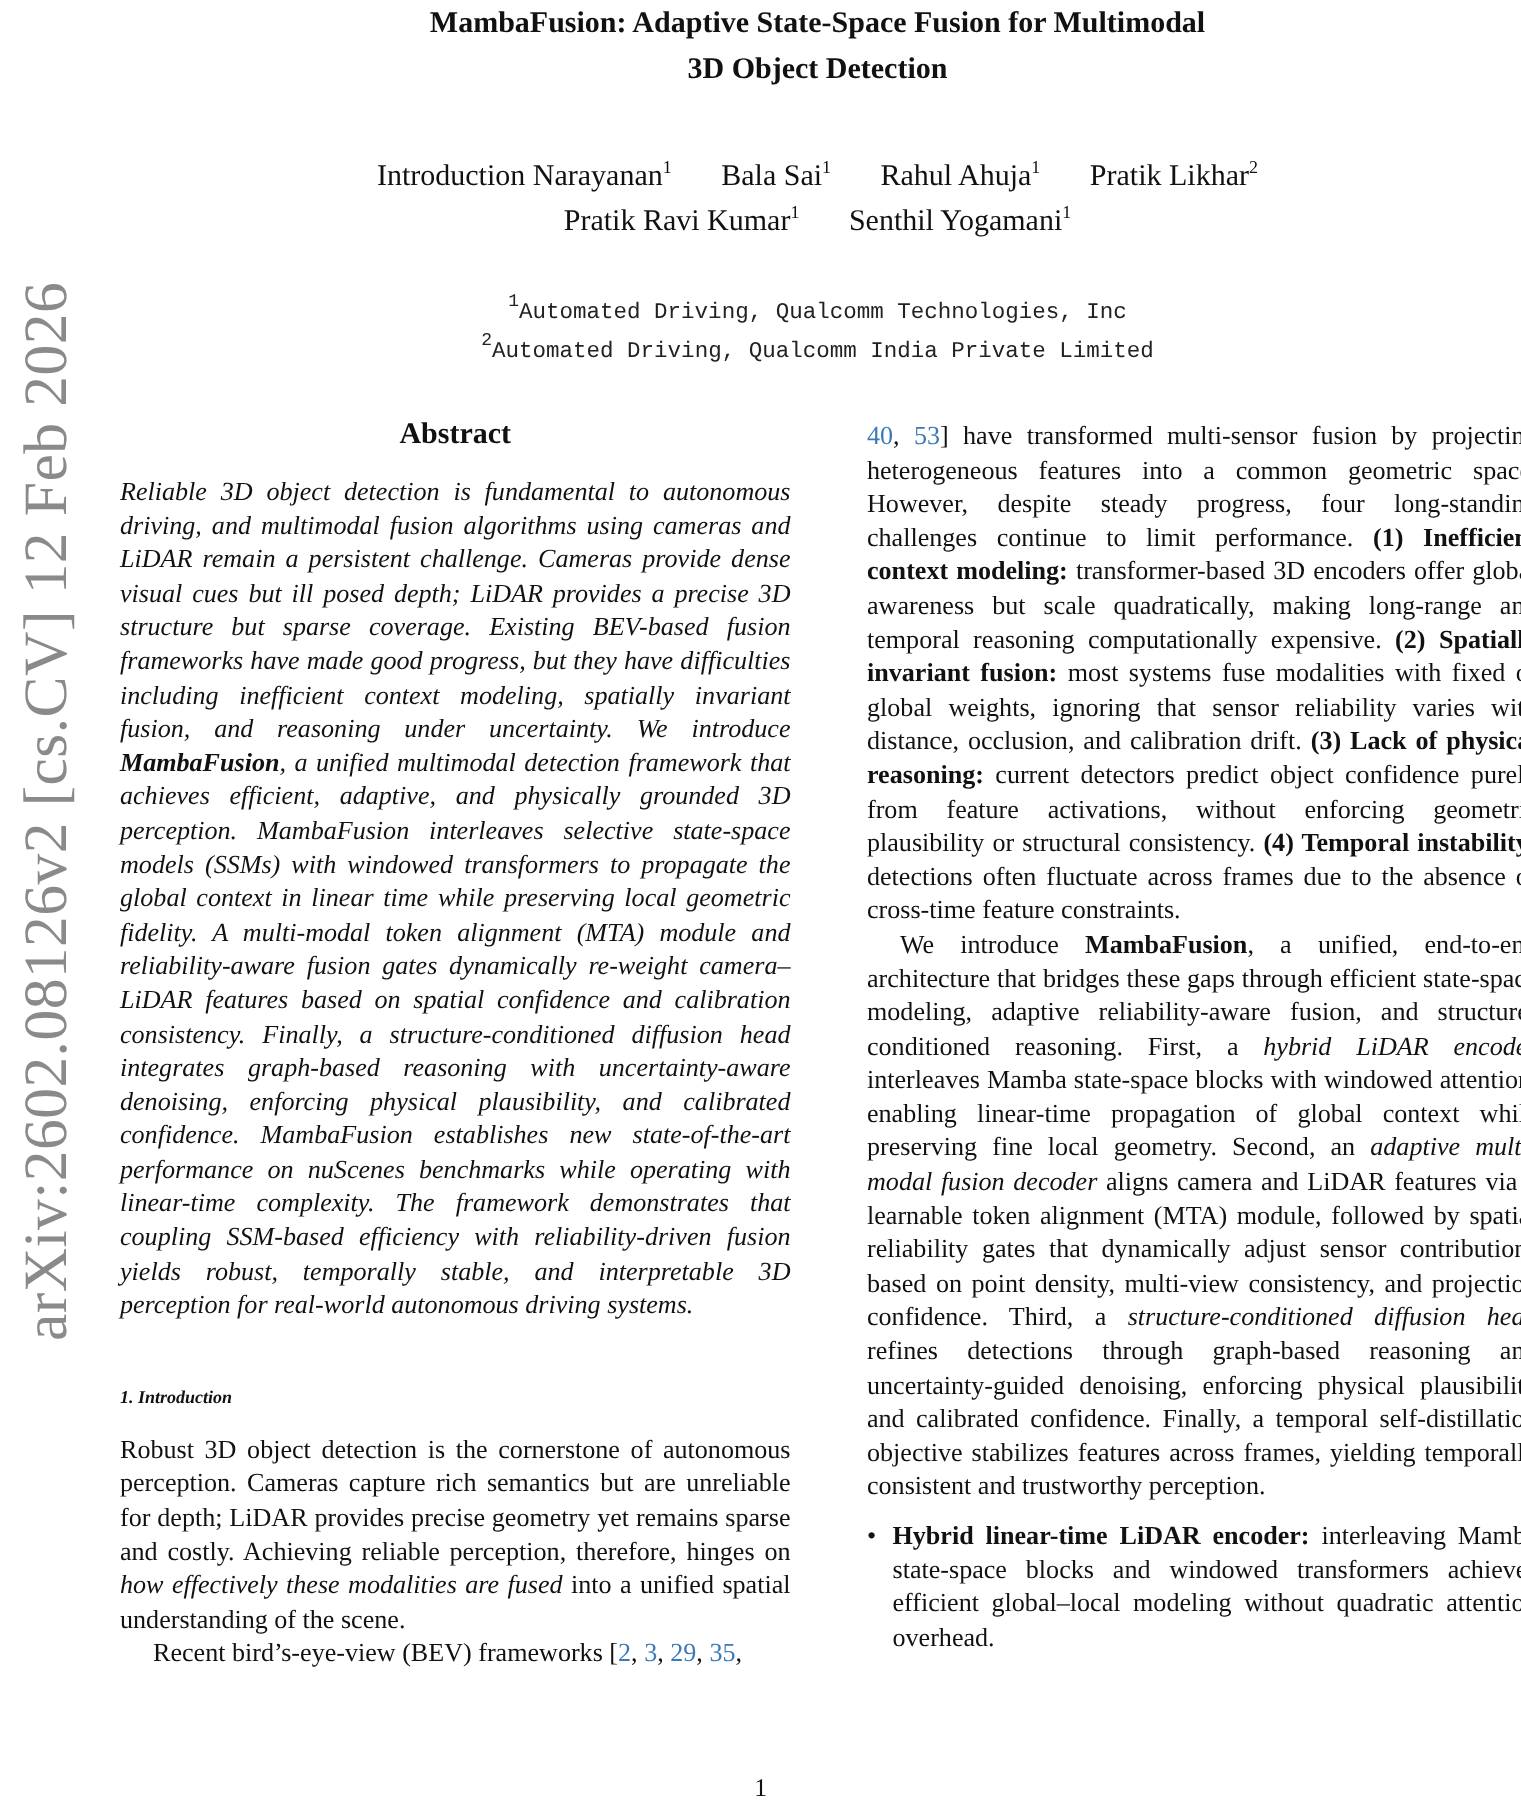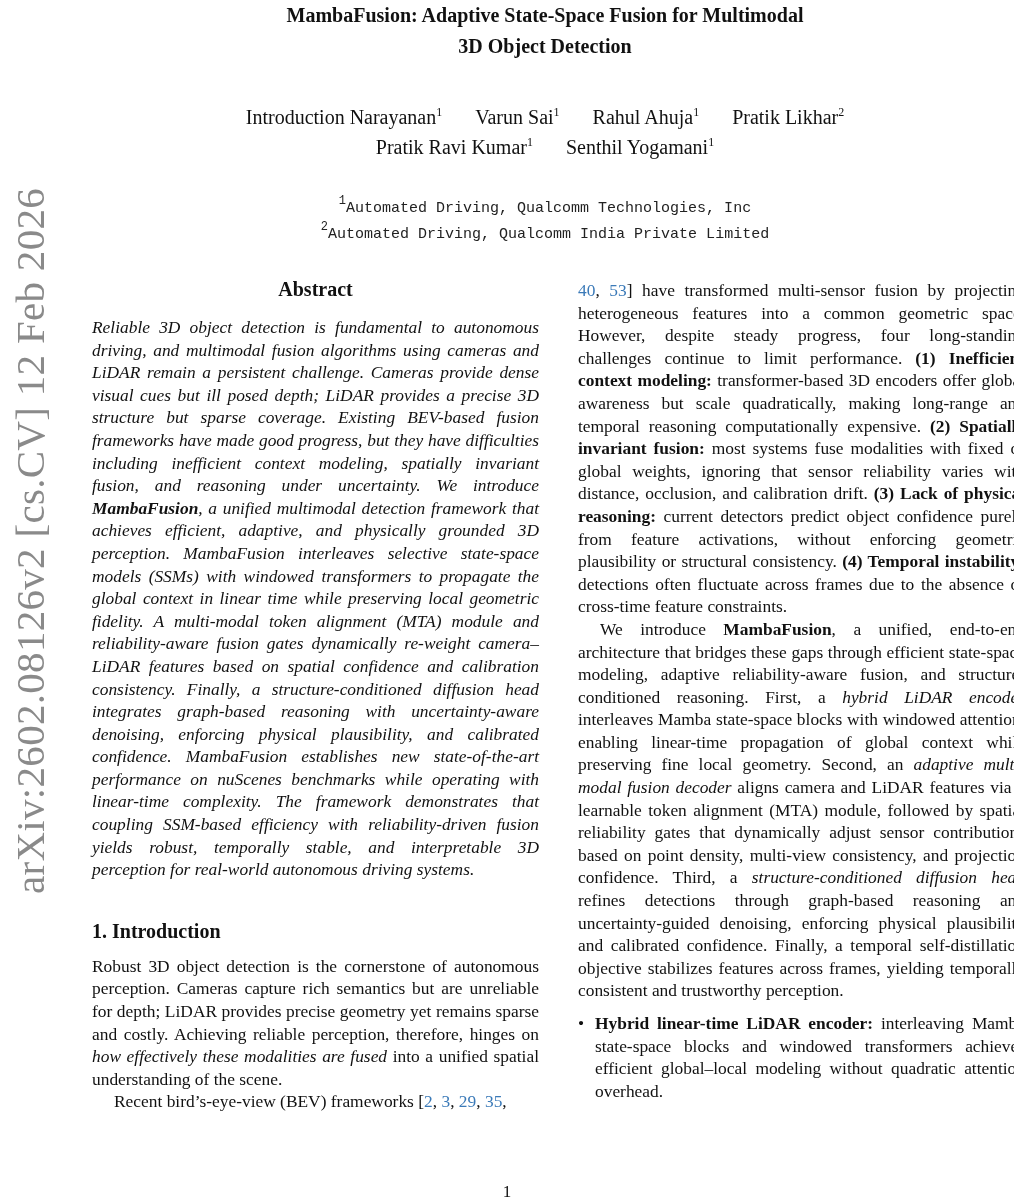--- a/index.html
+++ b/index.html
@@ -54,7 +54,7 @@
 <div class="authors">
   <div>
     <span class="au"><span>Introduction Narayanan</span><sup>1</sup></span>
-    <span class="au"><span>Varun Sai</span><sup>1</sup></span>
+    <span class="au"><span>Bala Sai</span><sup>1</sup></span>
     <span class="au"><span>Rahul Ahuja</span><sup>1</sup></span>
     <span class="au"><span>Pratik Likhar</span><sup>2</sup></span>
   </div>

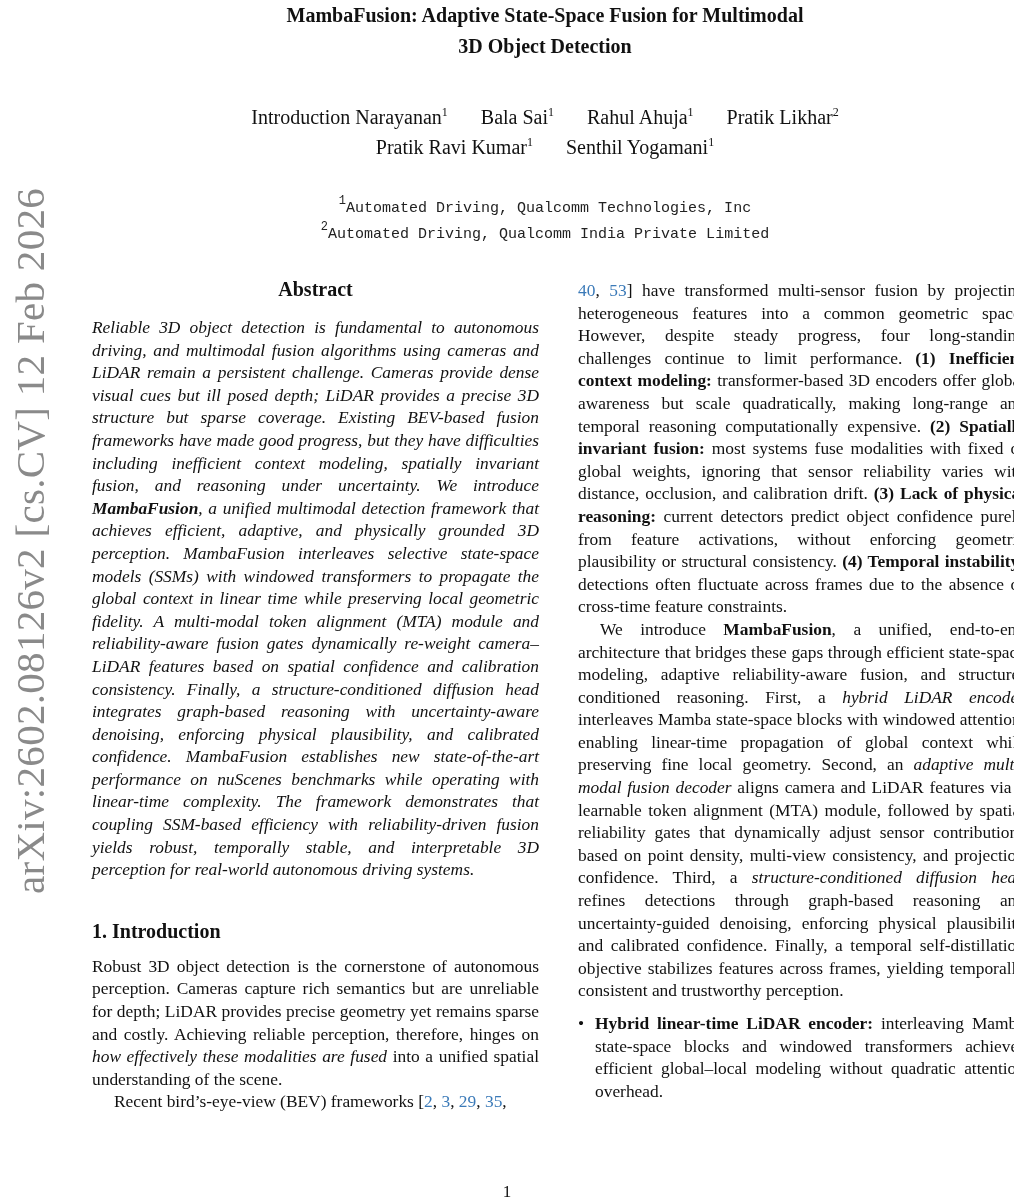--- a/index.html
+++ b/index.html
@@ -28,7 +28,7 @@
     font-family: "Liberation Mono", monospace; font-size: 15px; line-height: 26px; color: #222; margin-top: 20px;
   }
   .col { position: absolute; width: 447px; font-size: 17.4px; line-height: 22.6px; text-align: justify; }
-  .col.left { left: 92px; top: 277px; }
+  .col.left { left: 80px; top: 277px; }
   .col.right { left: 578px; top: 279px; }
   .heading-abs { text-align: center; font-weight: bold; font-size: 20px; margin: 0 0 15px 0; line-height: 24px; }
   .abstract { font-style: italic; margin: 0; text-align: justify; }

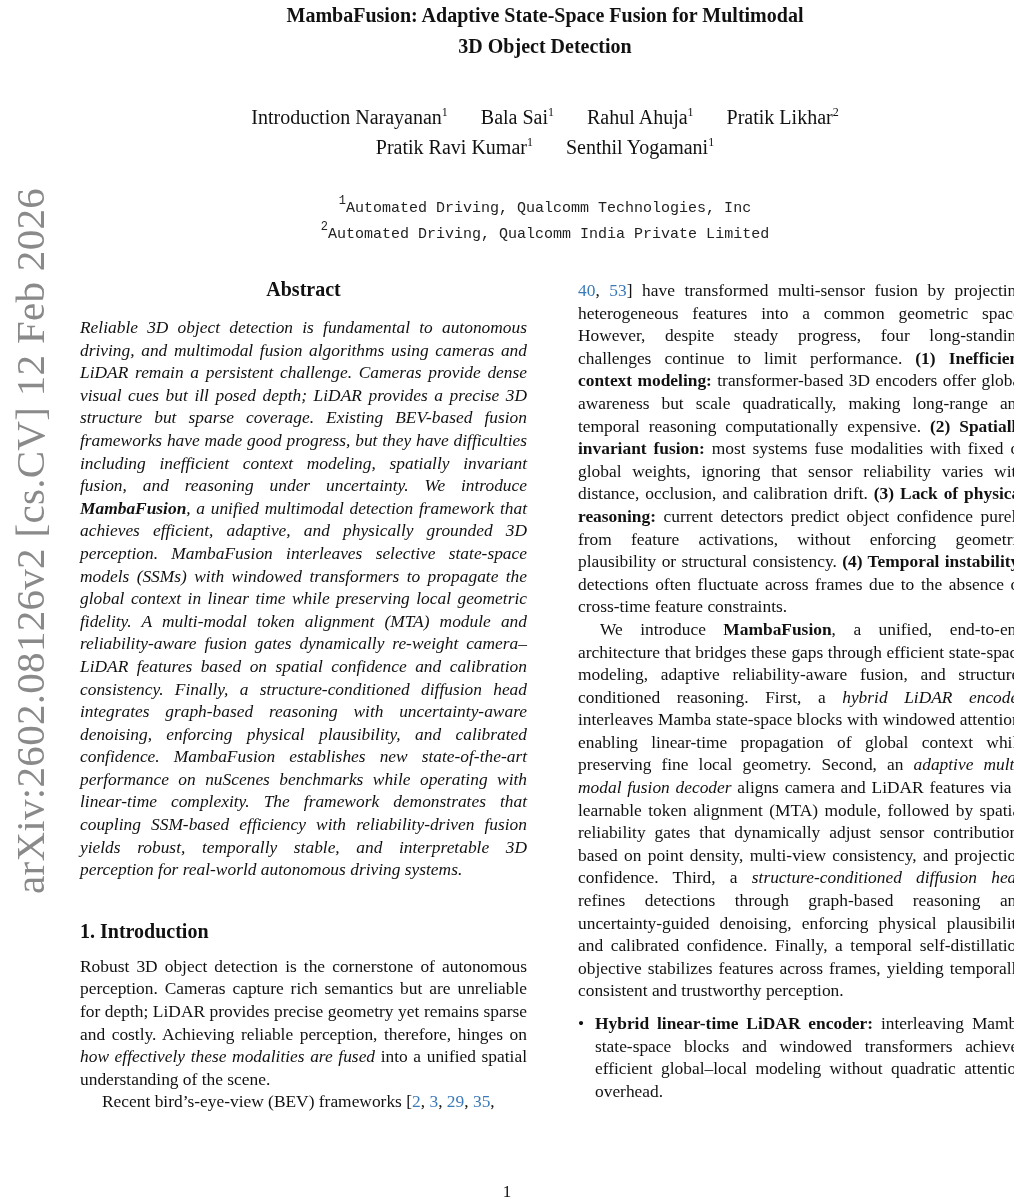--- a/index.html
+++ b/index.html
@@ -32,7 +32,7 @@
   .col.right { left: 578px; top: 279px; }
   .heading-abs { text-align: center; font-weight: bold; font-size: 20px; margin: 0 0 15px 0; line-height: 24px; }
   .abstract { font-style: italic; margin: 0; text-align: justify; }
-  .section-h { font-weight: bold; font-size: 20px; margin: 38px 0 12px 0; line-height: 24px; }
+  .section-h { font-weight: bold; font-size: 12px; margin: 38px 0 12px 0; line-height: 24px; font-style: italic; }
   p { margin: 0; }
   .indent { text-indent: 22px; }
   .cite { color: #3b7ab8; }

